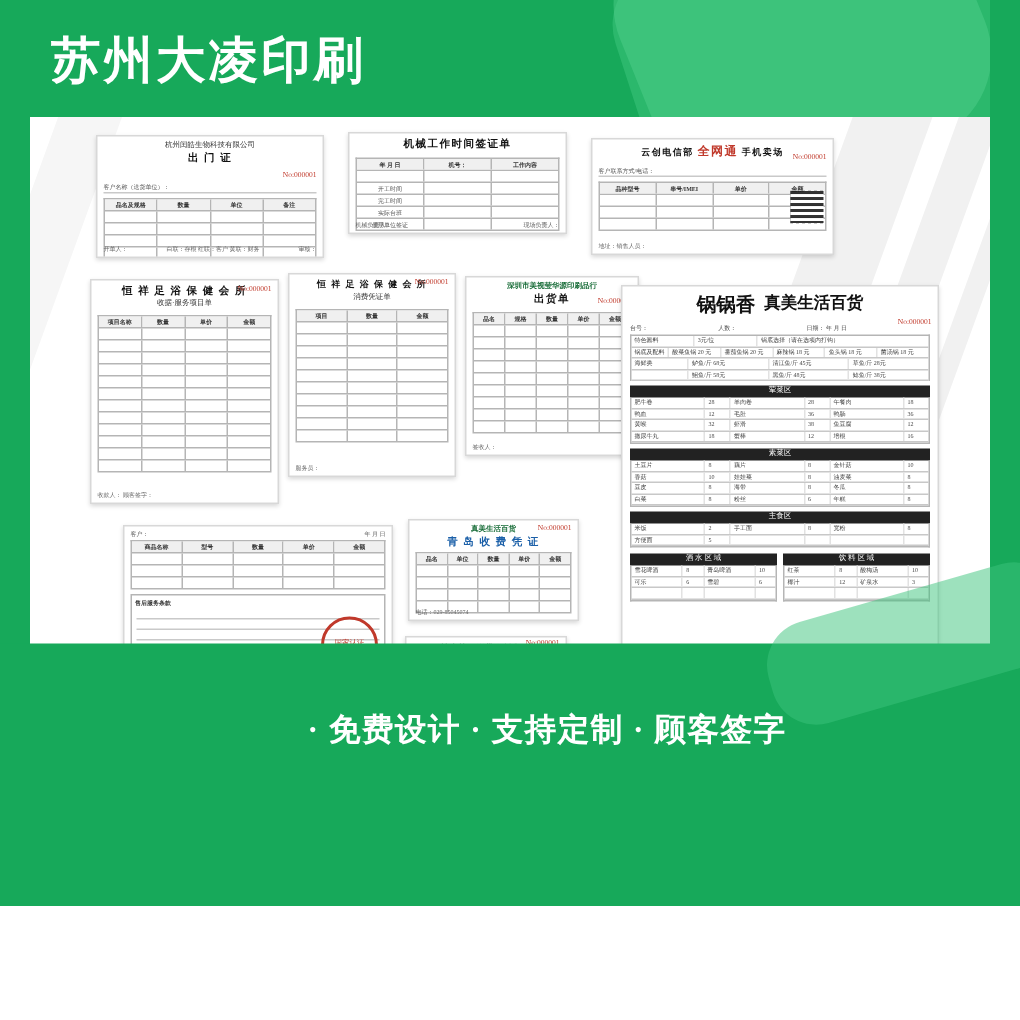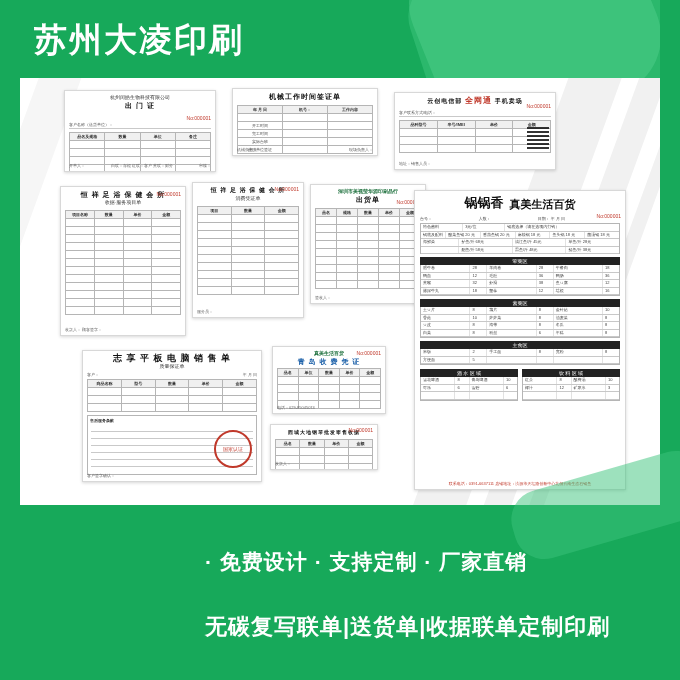--- a/index.html
+++ b/index.html
@@ -4,7 +4,7 @@
 <style>
   html,body{margin:0;padding:0;}
   body{width:680px;height:680px;overflow:hidden;font-family:"Liberation Sans","DejaVu Sans",sans-serif;background:#ffffff;}
-  .poster{position:relative;width:680px;height:680px;background:#0c4a6e;overflow:hidden;}
+  .poster{position:relative;width:680px;height:604px;background:#0c4a6e;overflow:hidden;font-family:Liberation Serif, serif;}
 
   
   .band-top{position:absolute;left:0;top:0;width:680px;height:78px;background:#17a95a;}

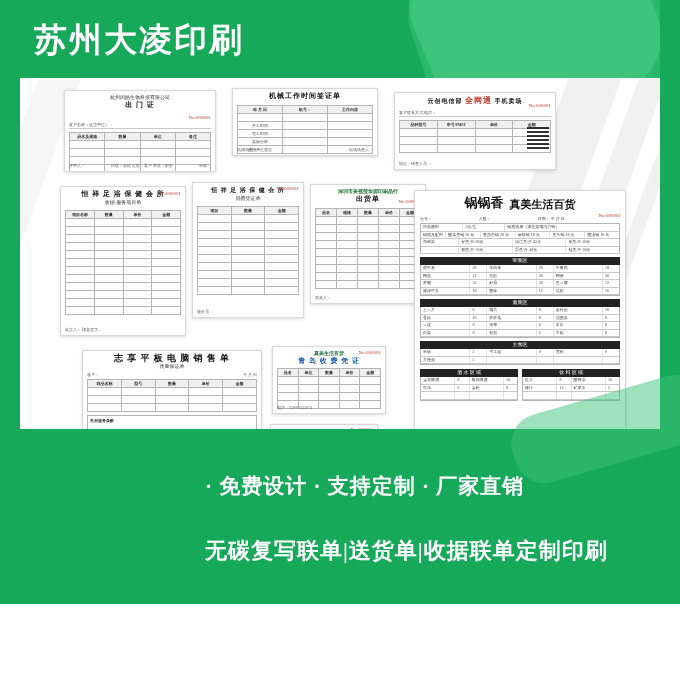--- a/index.html
+++ b/index.html
@@ -594,7 +594,7 @@
     </div>
 
     <div class="doc" style="left:394px;top:112px;width:212px;height:300px;">
-      <div style="display:flex;align-items:flex-end;justify-content:center;gap:6px;padding-top:3px;">
+      <div style="display:flex;align-items:flex-start;justify-content:center;gap:6px;padding-top:3px;">
         <span class="menu-title rd" style="font-size:13px;">锅锅香</span>
         <span class="menu-title" style="font-size:11px;">真美生活百货</span>
       </div>

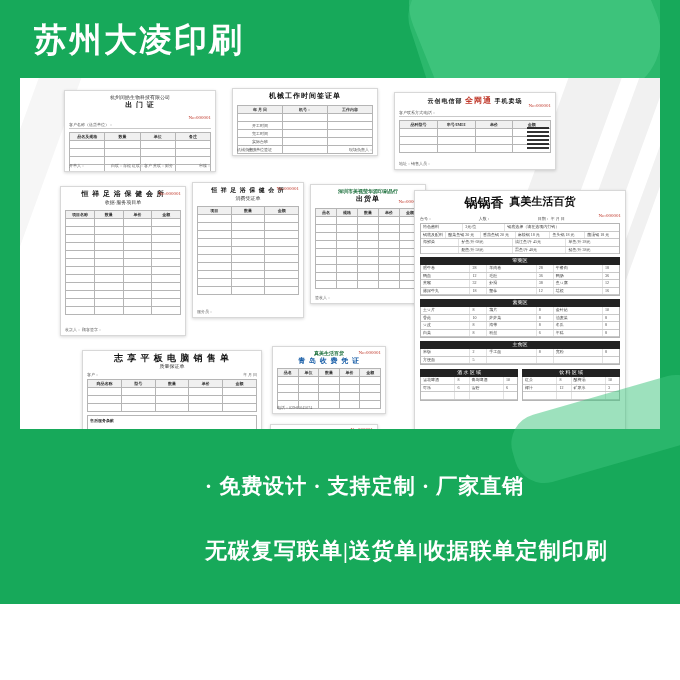--- a/index.html
+++ b/index.html
@@ -454,10 +454,6 @@
     </div>
 
     <div class="doc" style="left:62px;top:272px;width:180px;height:132px;">
-      <div class="hd">
-        <div class="t2" style="font-size:9px;">志 享 平 板 电 脑 销 售 单</div>
-        <div class="t1">质量保证单</div>
-      </div>
       <div class="rows" style="margin-top:2px;display:flex;justify-content:space-between;">
         <span style="font-size:4px;color:#555;">客户：</span>
         <span style="font-size:4px;color:#555;">年  月  日</span>

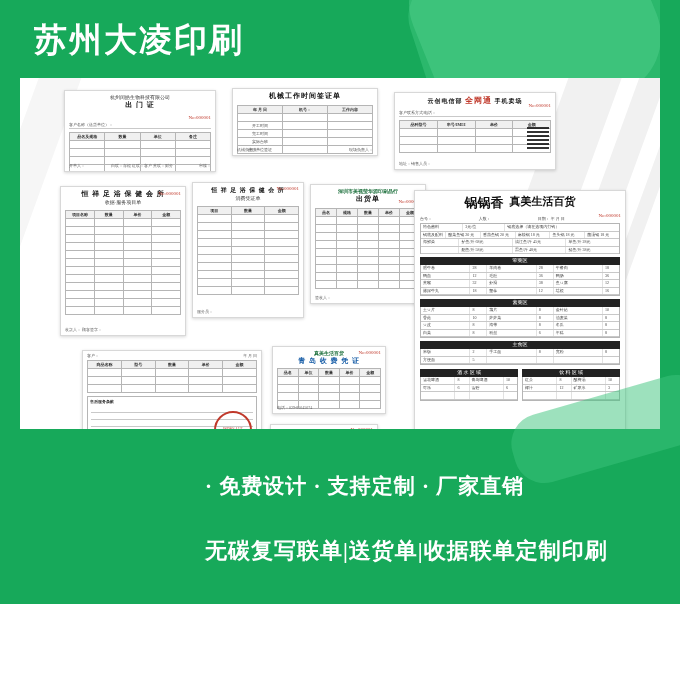--- a/index.html
+++ b/index.html
@@ -786,7 +786,7 @@
   </div>
 
 
-  <div class="feat">· 免费设计 · 支持定制 · 厂家直销</div>
+  <div class="feat">· 免费设计 · 支持定制 · 顾客签字</div>
   <div class="bottom-line">无碳复写联单|送货单|收据联单定制印刷</div>
 
 </div>

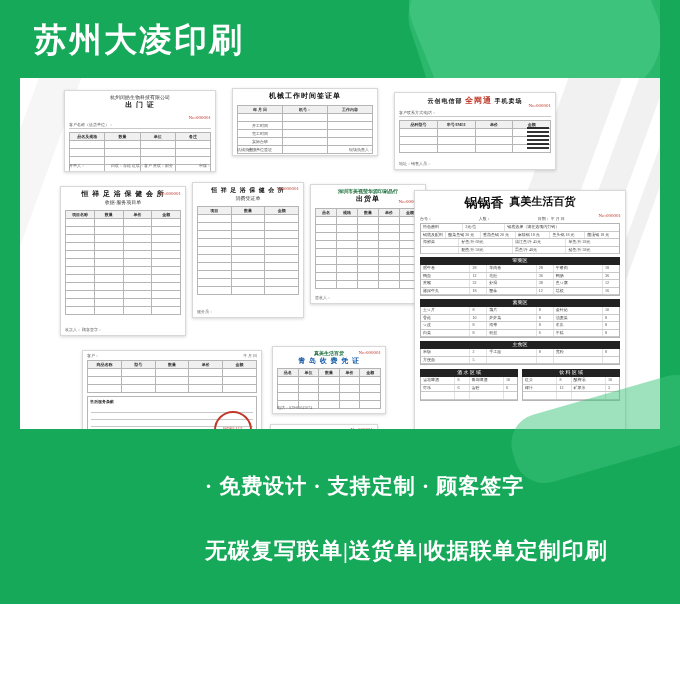--- a/index.html
+++ b/index.html
@@ -787,7 +787,6 @@
 
 
   <div class="feat">· 免费设计 · 支持定制 · 顾客签字</div>
-  <div class="bottom-line">无碳复写联单|送货单|收据联单定制印刷</div>
 
 </div>
 

